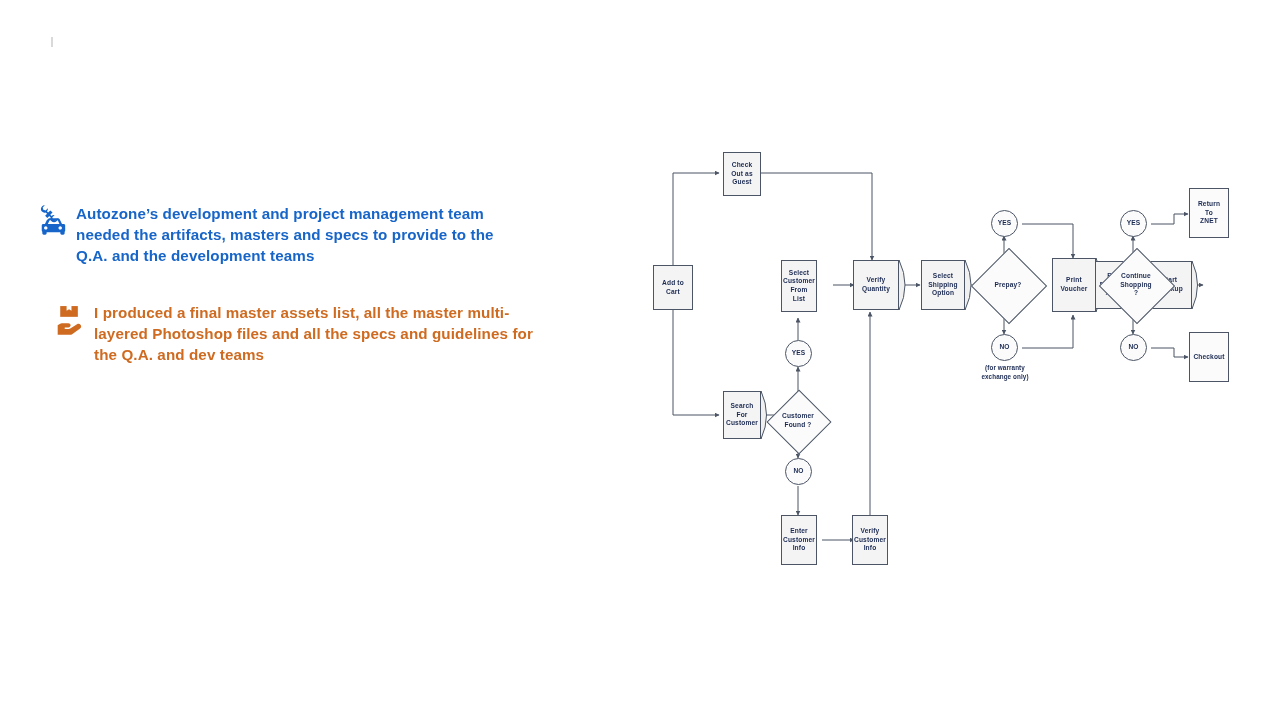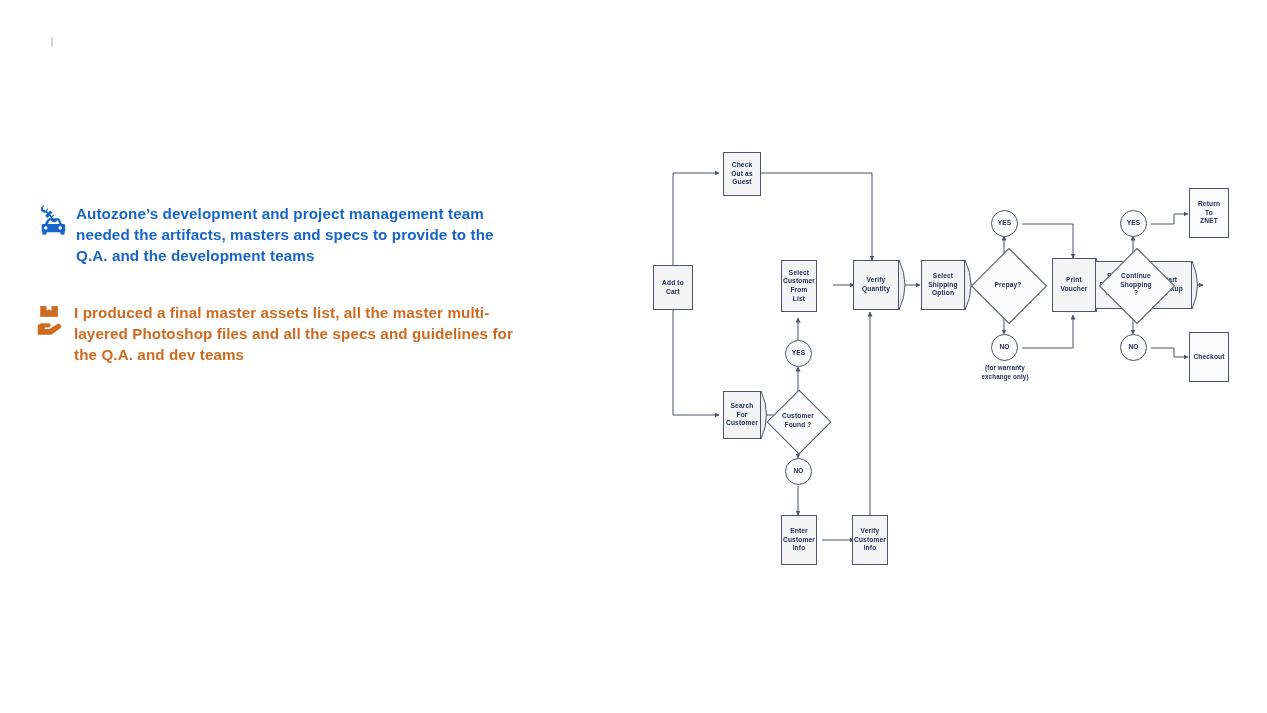--- a/index.html
+++ b/index.html
@@ -16,7 +16,7 @@
 
   #callout-1{left:38px;top:203px;width:487px;}
   #callout-1 .txt{color:#1765c8;}
-  #callout-2{left:36px;top:302px;width:487px;}
+  #callout-2{left:56px;top:302px;width:487px;}
   #callout-2 .txt{color:#cf6b21;}
 
   .stray{position:absolute;left:51px;top:37px;width:2px;height:10px;

